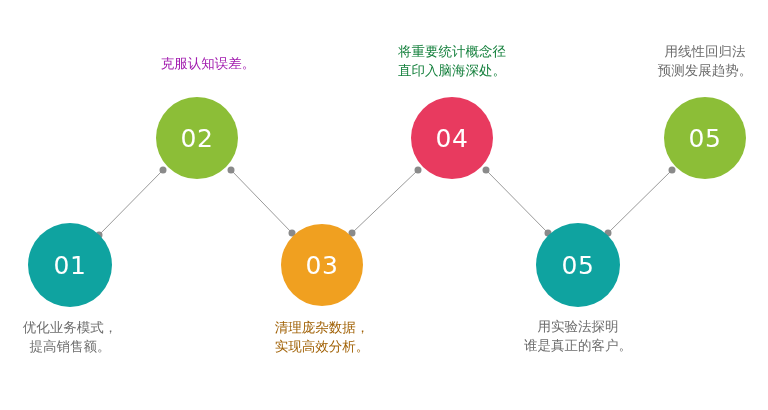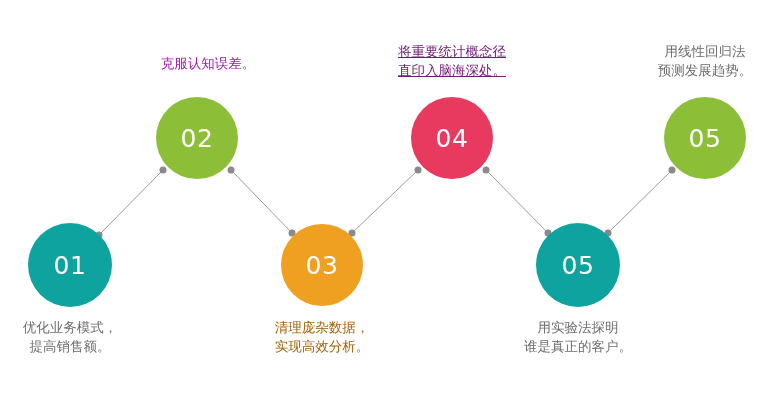--- a/index.html
+++ b/index.html
@@ -111,7 +111,7 @@
       <div class="caption" style="left: 58px; width: 300px; color: #a21caf; top: 54px;">克服认知误差。</div>
       <div class="caption" style="left: 172px; width: 300px; color: #a16207; top: 318px;">清理庞杂数据，
 实现高效分析。</div>
-      <div class="caption" style="left: 302px; width: 300px; color: #701a75; top: 42px; text-decoration: underline;">将重要统计概念径
+      <div class="caption" style="left: 302px; width: 300px; color: #15803d; top: 42px;">将重要统计概念径
 直印入脑海深处。</div>
       <div class="caption" style="left: 428px; width: 300px; color: rgb(109, 109, 109); top: 318px;">用实验法探明
 谁是真正的客户。</div>

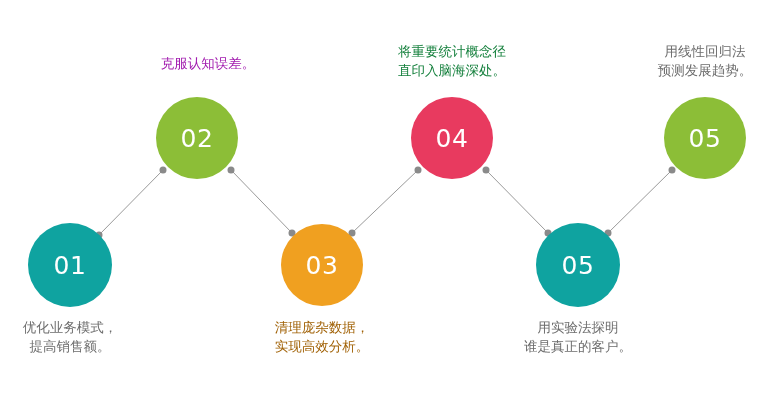--- a/index.html
+++ b/index.html
@@ -113,7 +113,7 @@
 实现高效分析。</div>
       <div class="caption" style="left: 302px; width: 300px; color: #15803d; top: 42px;">将重要统计概念径
 直印入脑海深处。</div>
-      <div class="caption" style="left: 428px; width: 300px; color: rgb(109, 109, 109); top: 318px;">用实验法探明
+      <div class="caption" style="left: 428px; width: 300px; color: rgb(109, 109, 109); top: 318px; font-family: Liberation Mono, monospace;">用实验法探明
 谁是真正的客户。</div>
       <div class="caption" style="left: 555px; width: 300px; color: rgb(109, 109, 109); top: 42px;">用线性回归法
 预测发展趋势。</div>

